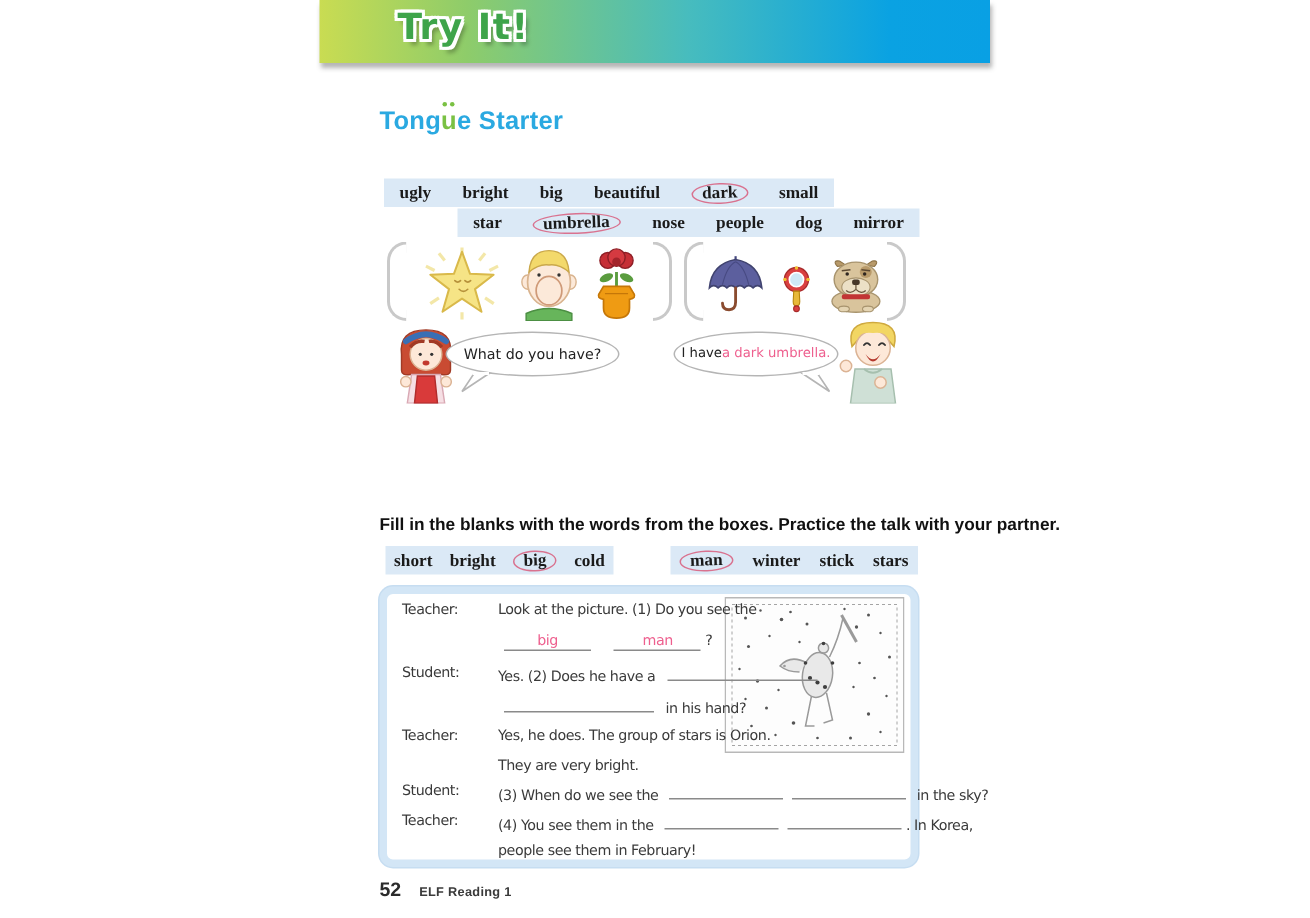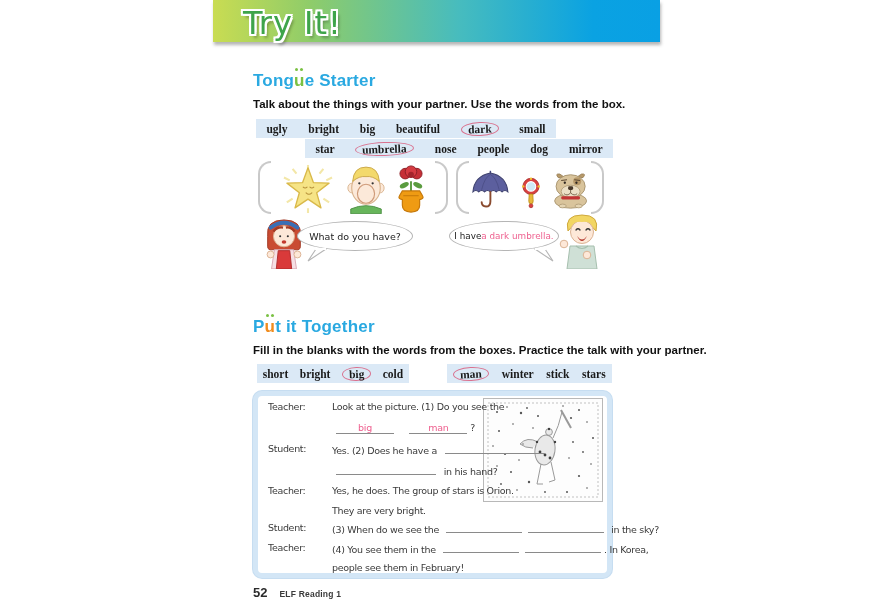--- a/index.html
+++ b/index.html
@@ -17,8 +17,8 @@
     box-shadow:1px 3px 3px rgba(90,90,90,.45);
   }
   .banner-title {
-    position:absolute; left:30px; top:4px;
-    font-family:"DejaVu Sans", sans-serif; font-weight:normal; font-size:32px; letter-spacing:1px;
+    position:absolute; left:52px; top:4px;
+    font-family:"DejaVu Sans", sans-serif; font-weight:bold; font-size:24px; letter-spacing:1px;
     color:#3ea44a;
     text-shadow:-2px -2px 0 #fff,2px -2px 0 #fff,-2px 2px 0 #fff,2px 2px 0 #fff,
                  0 -2px 0 #fff,0 2px 0 #fff,-2px 0 0 #fff,2px 0 0 #fff,3px 4px 3px rgba(0,0,0,.3);

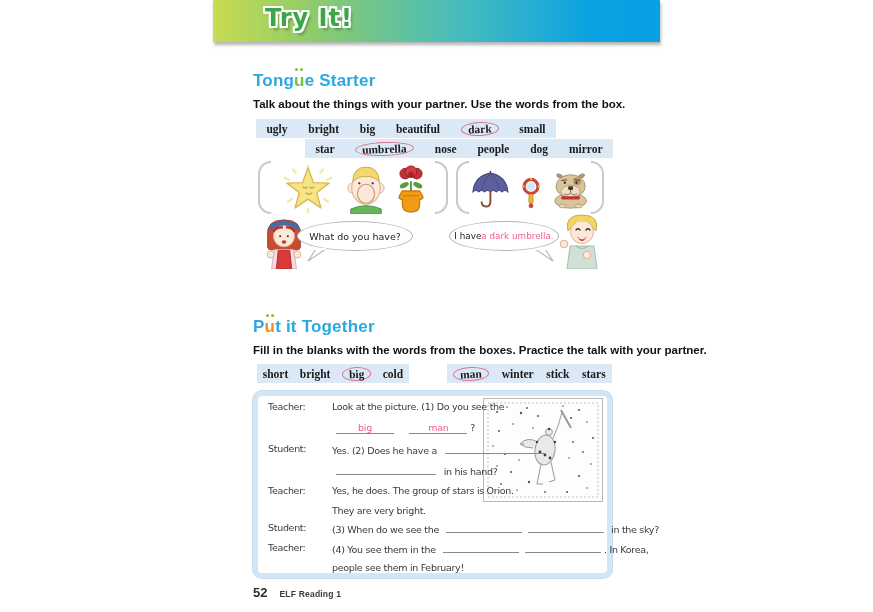--- a/index.html
+++ b/index.html
@@ -85,7 +85,6 @@
   <div class="abs heading" style="left:253px; top:71px;">
     <span>Tong</span><span class="u-green">u</span><span>e Starter</span>
   </div>
-  <div class="abs instruction" style="left:253px; top:98px;">Talk about the things with your partner. Use the words from the box.</div>
 
   <div class="wordbox" style="left:256px; top:119px; width:300px;">
     <span>ugly</span>

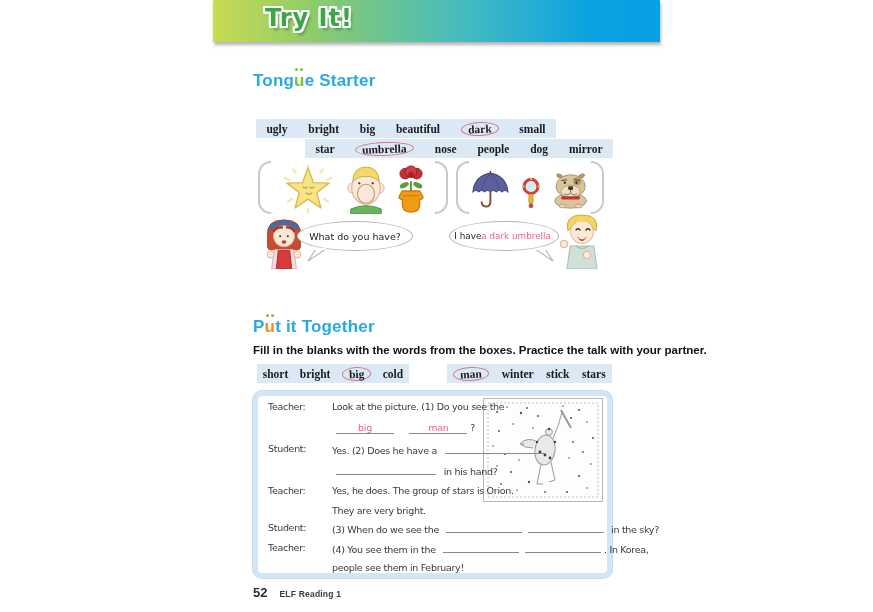--- a/index.html
+++ b/index.html
@@ -222,9 +222,6 @@
     <circle cx="31" cy="44" r="3.8" fill="#fde8d8" stroke="#dbb394" stroke-width="1"></circle>
   </svg>
 
-  <div class="abs heading" style="left:253px; top:317px;">
-    <span>P</span><span class="u-orange">u</span><span>t it Together</span>
-  </div>
   <div class="abs instruction" style="left:253px; top:344px;">Fill in the blanks with the words from the boxes. Practice the talk with your partner.</div>
 
   <div class="wordbox" style="left:257px; top:364px; width:152px;">

